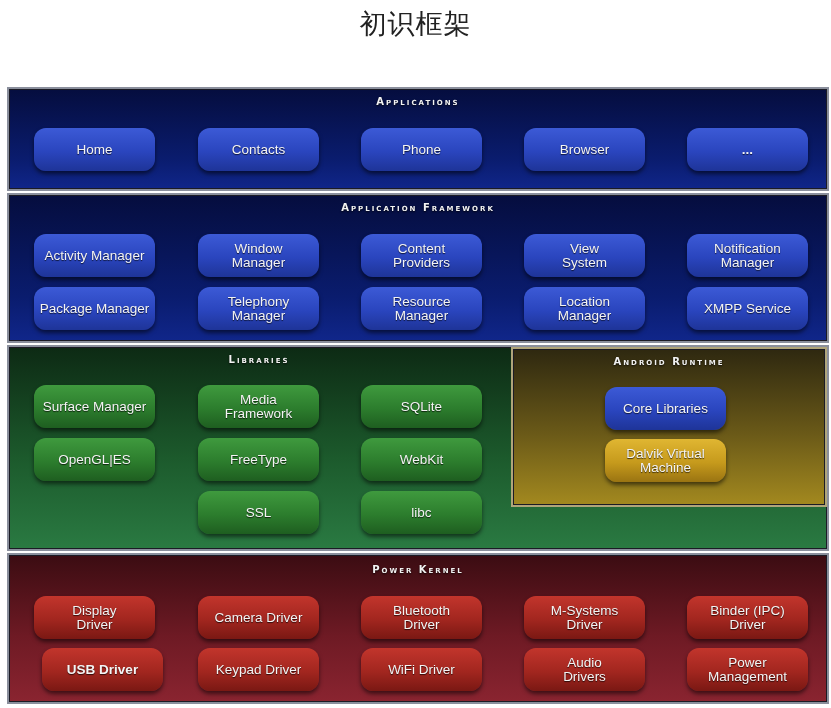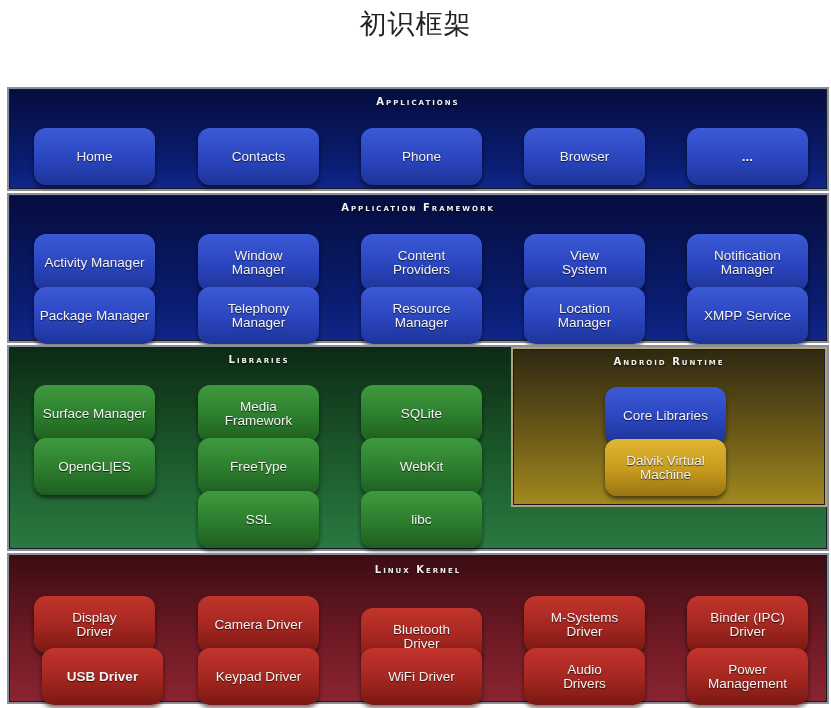--- a/index.html
+++ b/index.html
@@ -21,7 +21,7 @@
     text-shadow: 0 1px 2px rgba(0,0,0,0.8);
   }
   .btn {
-    position: absolute; width: 121px; height: 57px; box-sizing: border-box;
+    position: absolute; width: 121px; height: 43px; box-sizing: border-box;
     border-radius: 12px; display: flex; align-items: center; justify-content: center;
     text-align: center; color: #f4f4f4; font-family: "Liberation Sans", sans-serif;
     font-size: 13.5px; line-height: 14px; white-space: pre-line;

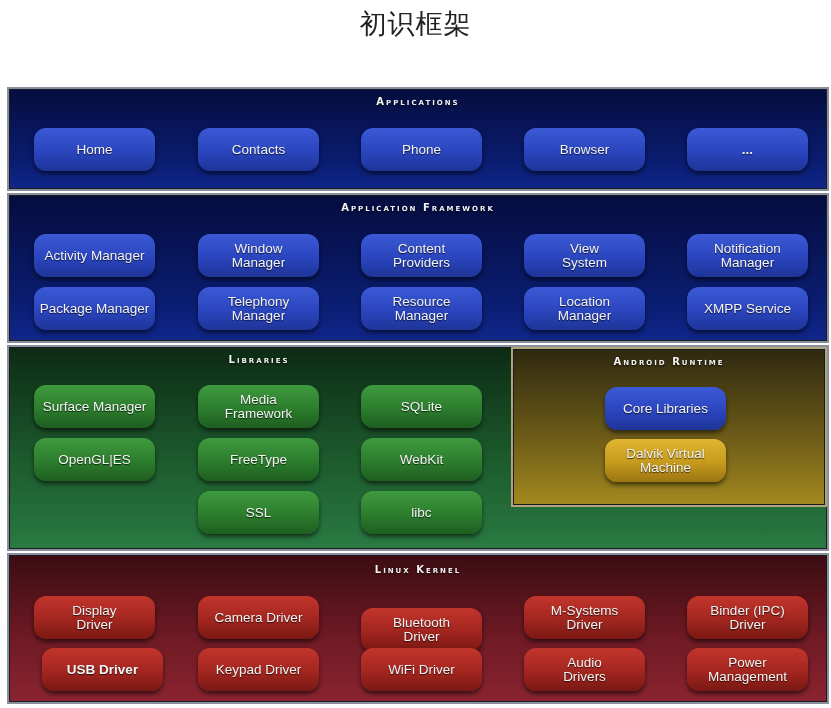--- a/index.html
+++ b/index.html
@@ -96,7 +96,7 @@
   </div>
 
   <div class="layer red-layer" style="left:0; top:466px; width:822px; height:151px;">
-    <div class="layer-title" style="top:9px;">Linux Kernel</div>
+    <div class="layer-title" style="top:9px;">Power Kernel</div>
     <div class="btn red-btn" style="left:25px; top:41px;">Display
 Driver</div>
     <div class="btn red-btn" style="left:189px; top:41px;">Camera Driver</div>

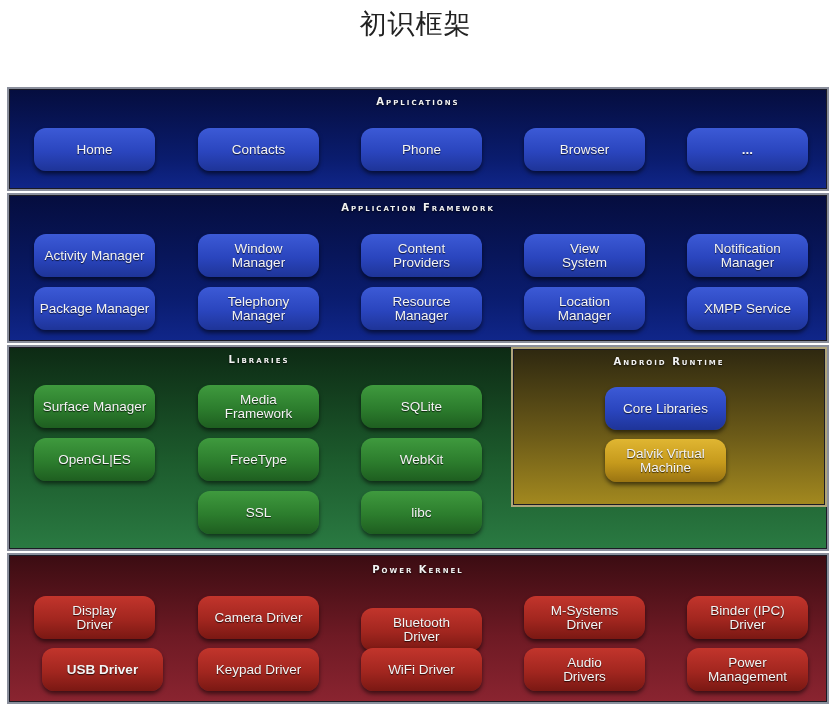--- a/index.html
+++ b/index.html
@@ -100,7 +100,7 @@
     <div class="btn red-btn" style="left:25px; top:41px;">Display
 Driver</div>
     <div class="btn red-btn" style="left:189px; top:41px;">Camera Driver</div>
-    <div class="btn red-btn" style="left:352px; top:41px;margin-top:12px;">Bluetooth
+    <div class="btn red-btn" style="left:352px; top:41px;">Bluetooth
 Driver</div>
     <div class="btn red-btn" style="left:515px; top:41px;">M-Systems
 Driver</div>

